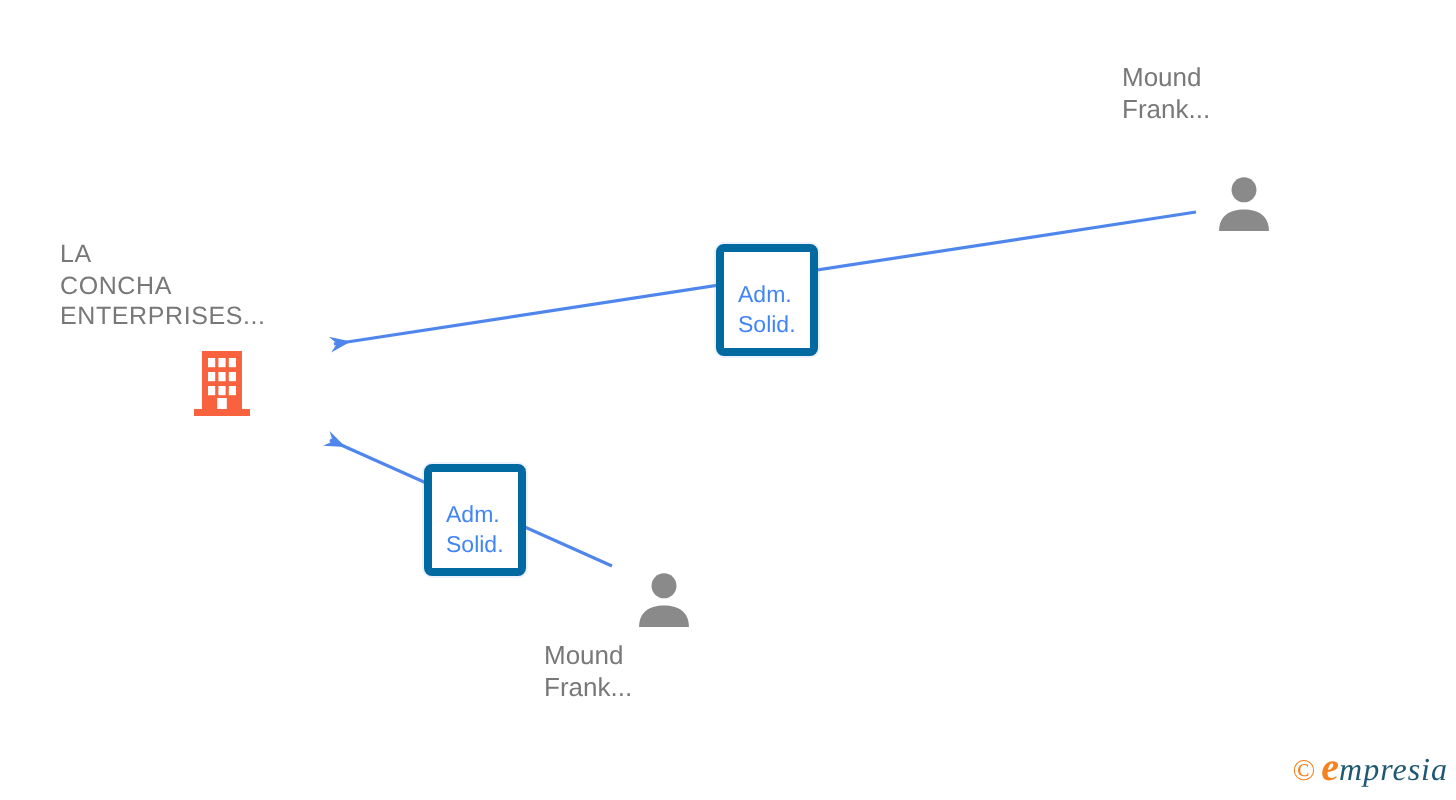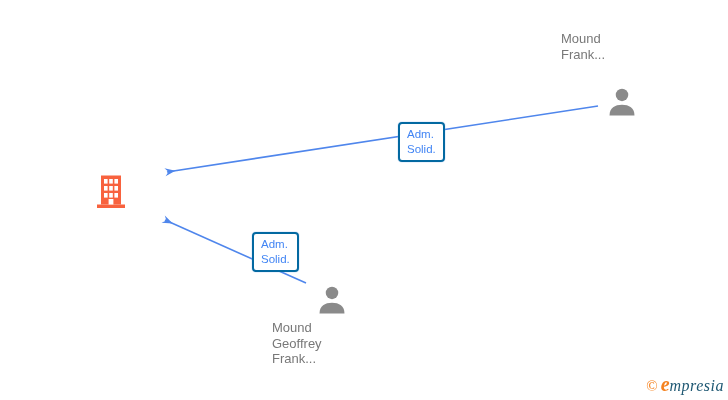--- a/index.html
+++ b/index.html
@@ -69,6 +69,11 @@
     <line x1="306" y1="283" x2="165" y2="220" stroke="#4F86EC" stroke-width="1.6" marker-end="url(#arrowhead)"></line>
   </svg>
 
+  <div class="node-label company-label" style="left:30px; top:120px; width:160px;">
+    <span>LA</span>
+    <span>CONCHA</span>
+    <span>ENTERPRISES...</span>
+  </div>
   <div class="icon-box" style="left:93px; top:173px;">
     <span>
       <svg width="36" height="37" viewBox="0 0 36 37">

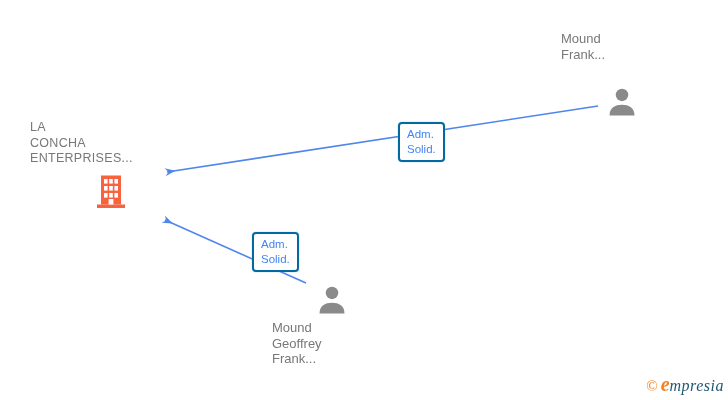--- a/index.html
+++ b/index.html
@@ -31,15 +31,14 @@
   .edge-label {
     position:absolute;
     background:#ffffff;
-    border:2px solid #0369a1;
+    border:4px solid #0369a1;
     border-radius:4px;
     color:#4285F4;
     font-size:11.5px;
     line-height:15px;
-    padding:3px 7px 3px 7px;
+    padding:15px 7px 3px 7px;
     text-align:left;
     box-shadow:0 0 0 1px rgba(123,167,240,0.15);
-    margin-left:40px;
   }
   .edge-label span { display:block; }
 

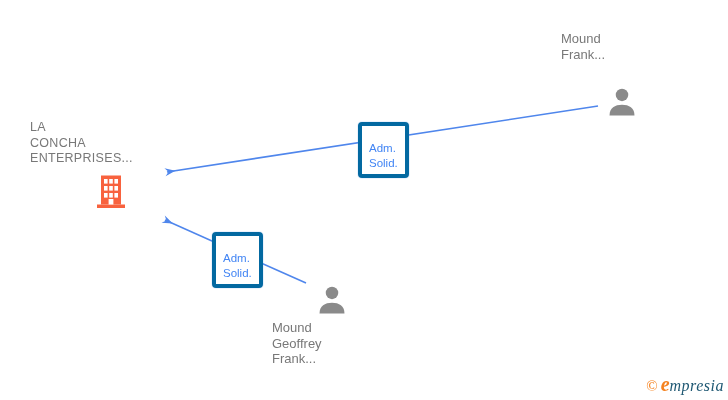--- a/index.html
+++ b/index.html
@@ -117,7 +117,6 @@
   </div>
   <div class="node-label" style="left:272px; top:320px; width:120px;">
     <span>Mound</span>
-    <span>Geoffrey</span>
     <span>Frank...</span>
   </div>
 

